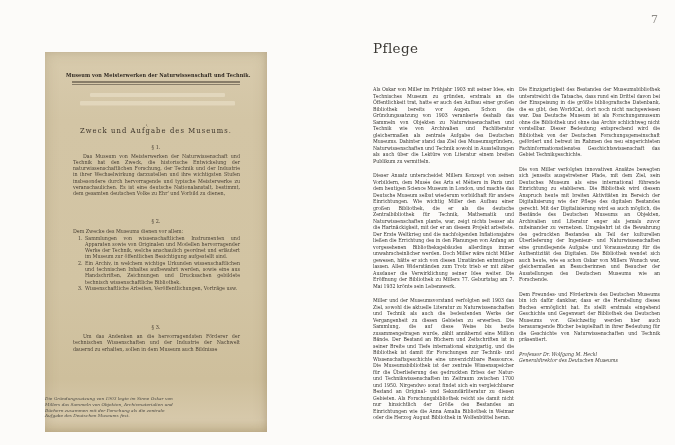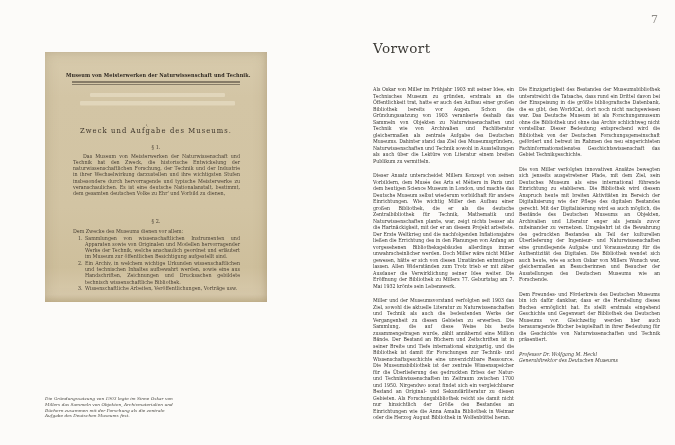--- a/index.html
+++ b/index.html
@@ -151,7 +151,7 @@
 
   <div class="page-number">7</div>
 
-  <div class="vorwort-heading">Vorwort</div>
+  <div class="vorwort-heading">Pflege</div>
 
   <div class="columns">
     <div class="col col-left">

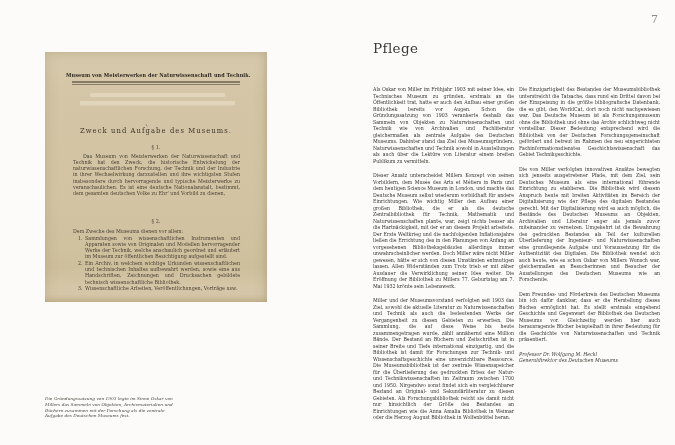--- a/index.html
+++ b/index.html
@@ -17,7 +17,7 @@
 
   
   .doc-image{
-    position:absolute;left:45px;top:52px;width:222px;height:250px;
+    position:absolute;left:45px;top:52px;width:222px;height:380px;
     background:linear-gradient(180deg,#d8cbad 0%,#d3c5a5 18%,#d2c4a3 62%,#cebf9c 86%,#d7c9ab 97%,#cdbd99 100%);
     box-shadow:inset 0 0 14px rgba(120,100,68,.22), inset -2px 0 4px rgba(120,100,68,.12);
     color:#463d32;

